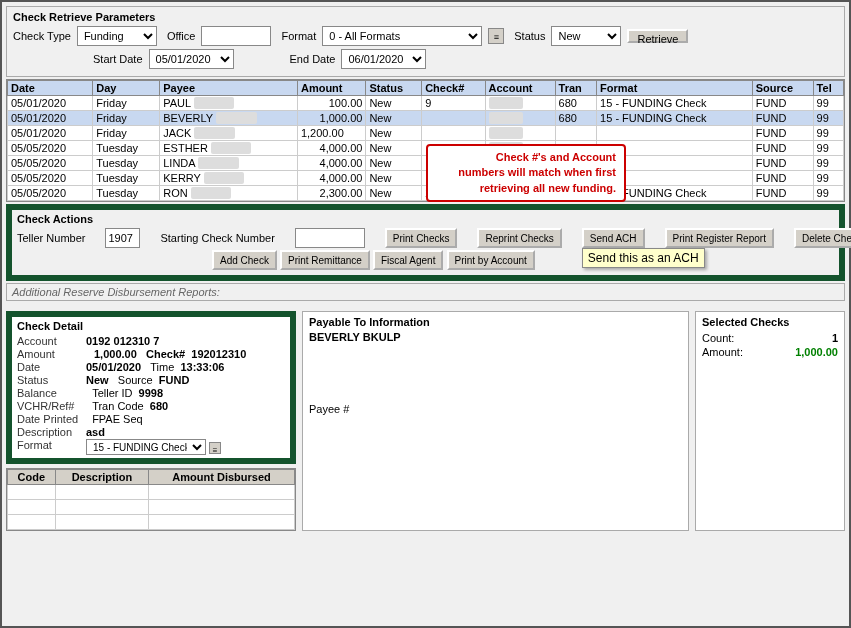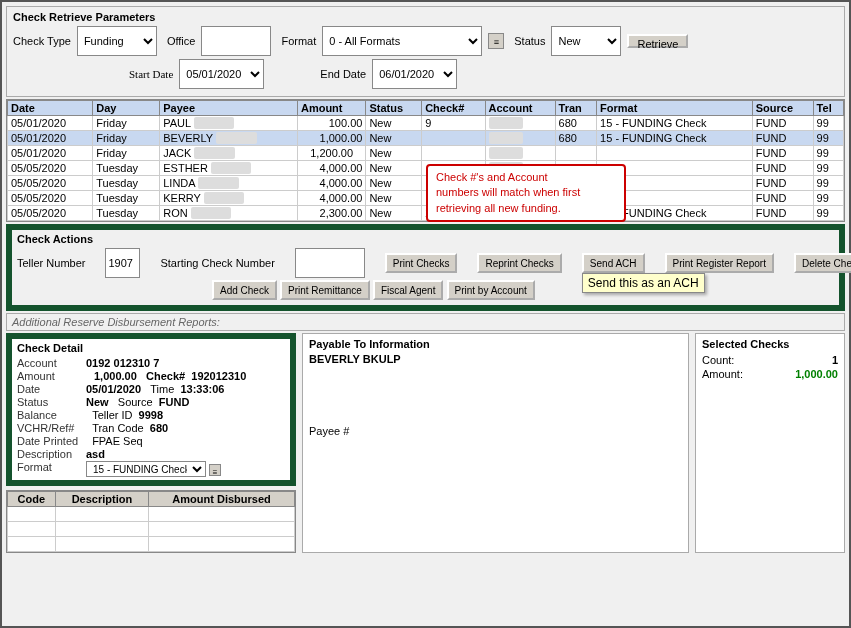--- a/index.html
+++ b/index.html
@@ -9,7 +9,7 @@
     .top-panel { background: #f0f0f0; border: 1px solid #aaa; padding: 4px 6px; margin-bottom: 2px; }
     .form-row { display: flex; align-items: center; gap: 6px; margin-bottom: 3px; }
     label { font-size: 11px; white-space: nowrap; }
-    input[type="text"], select { font-size: 11px; height: 30px; border: 1px solid #888; background: white; padding: 0 2px; }
+    input[type="text"], select { font-size: 11px; height: 20px; border: 1px solid #888; background: white; padding: 0 2px; }
     .check-type-select { width: 80px; }
     .office-input { width: 70px; }
     .format-select { width: 160px; }

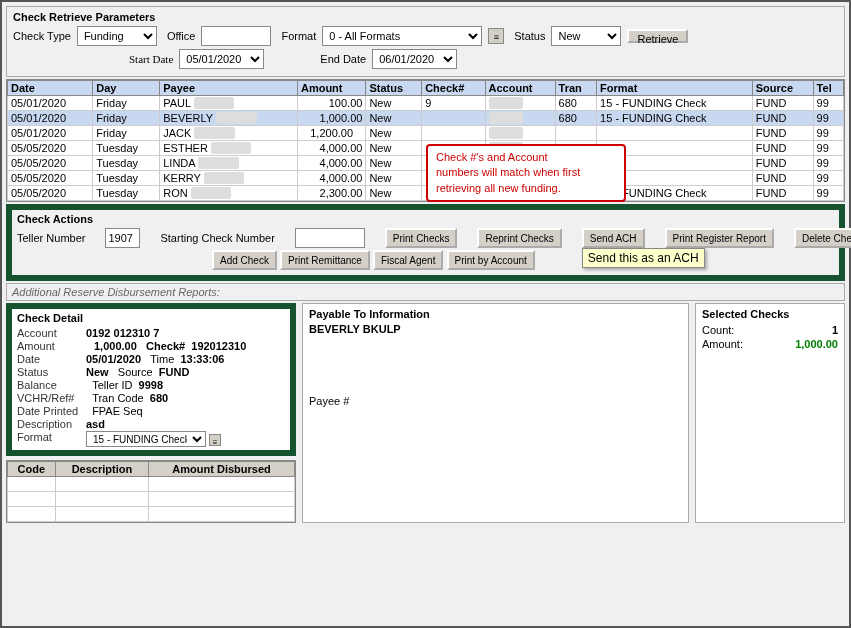--- a/index.html
+++ b/index.html
@@ -92,7 +92,7 @@
       <button class="retrieve-btn">Retrieve</button>
     </div>
     <div class="form-row">
-      <label style="margin-left:116px;font-family:Liberation Serif, serif;">Start Date</label>
+      <label style="margin-left:80px;">Start Date</label>
       <select class="date-input">
         <option>05/01/2020</option>
       </select>

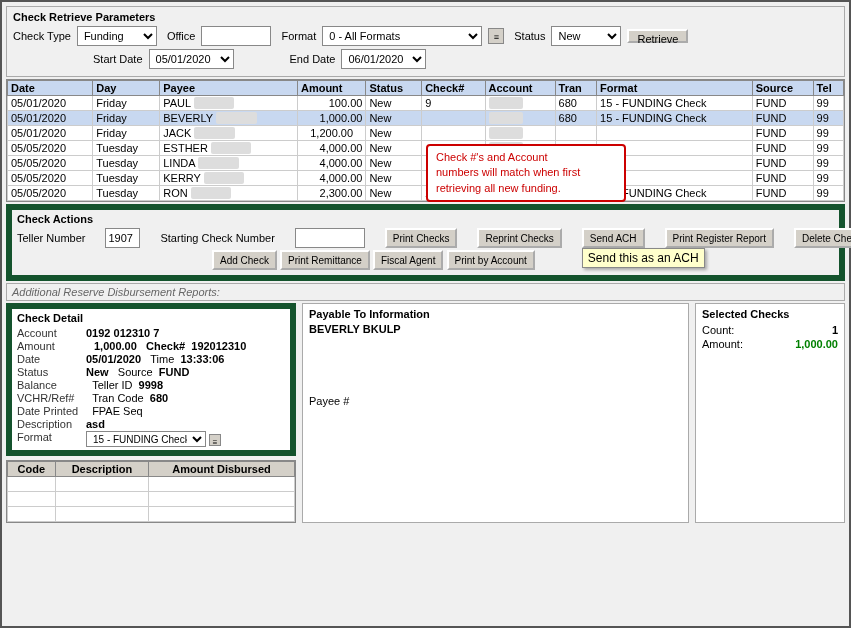--- a/index.html
+++ b/index.html
@@ -152,7 +152,7 @@
       <td>05/01/2020</td>
       <td>Friday</td>
       <td>JACK <span style="color:#bbb;background:#ddd;border-radius:2px;padding:0 8px;">&nbsp;&nbsp;&nbsp;&nbsp;&nbsp;&nbsp;&nbsp;&nbsp;</span></td>
-      <td style="text-align:center;margin-top:28px;">1,200.00</td>
+      <td style="text-align:left;margin-top:28px;">1,200.00</td>
       <td>New</td>
       <td></td>
       <td><span style="color:#bbb;background:#ddd;border-radius:2px;padding:0 8px;">&nbsp;&nbsp;&nbsp;&nbsp;&nbsp;&nbsp;</span></td>

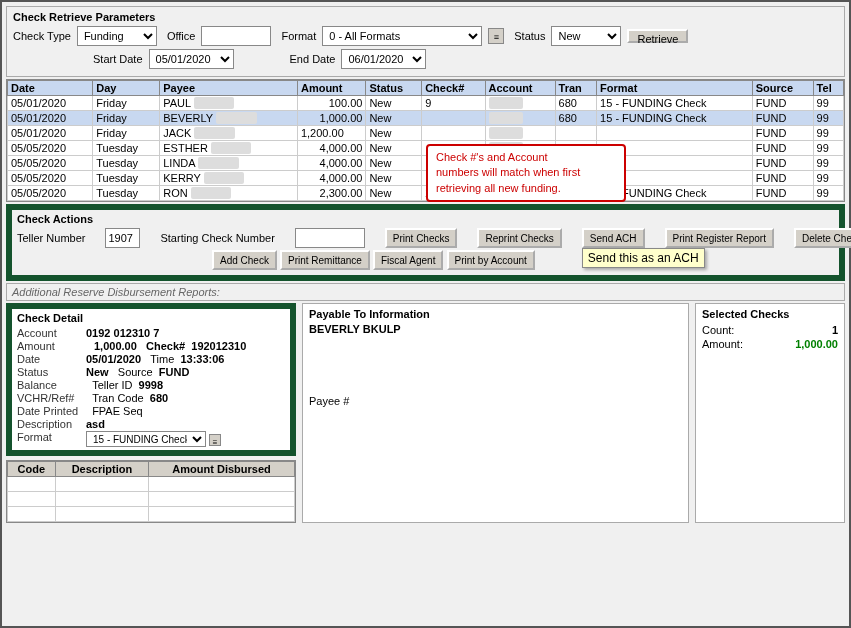--- a/index.html
+++ b/index.html
@@ -57,9 +57,9 @@
       padding: 4px 8px; 
       position: absolute; 
       font-size: 10px; 
-      font-weight: normal; 
+      font-weight: bold; 
       color: #cc0000;
-      text-align: left;
+      text-align: right;
       line-height: 1.4;
       z-index: 20;
     }

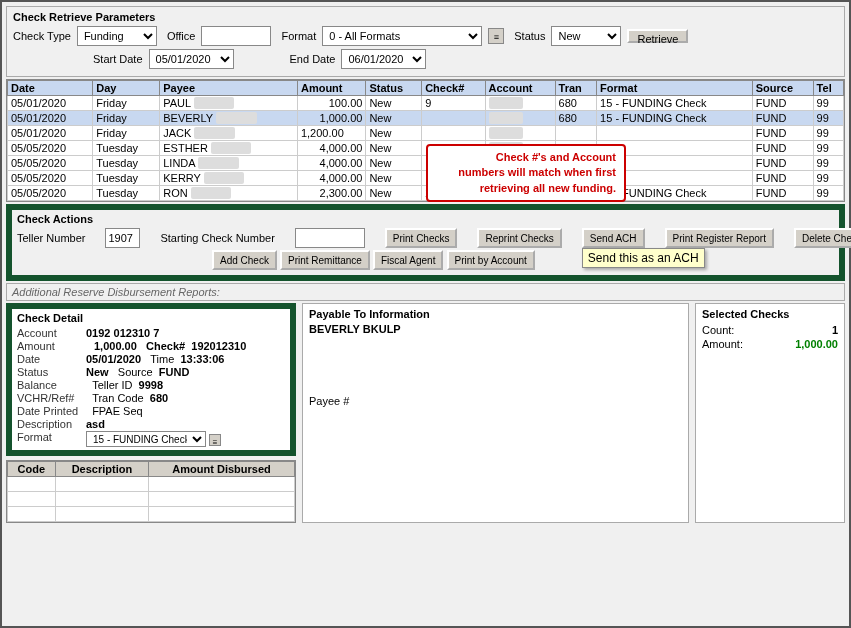--- a/index.html
+++ b/index.html
@@ -64,7 +64,7 @@
       z-index: 20;
     }
     
-    .reports-section { background: #f0f0f0; border: 1px solid #aaa; padding: 2px 5px; margin-bottom: 2px; color: #666; font-style: italic; }
+    .reports-section { background: #f0f0f0; border: 1px solid #aaa; padding: 2px 5px; margin-bottom: 10px; color: #666; font-style: italic; }
   </style>
 </head>
 <body>

